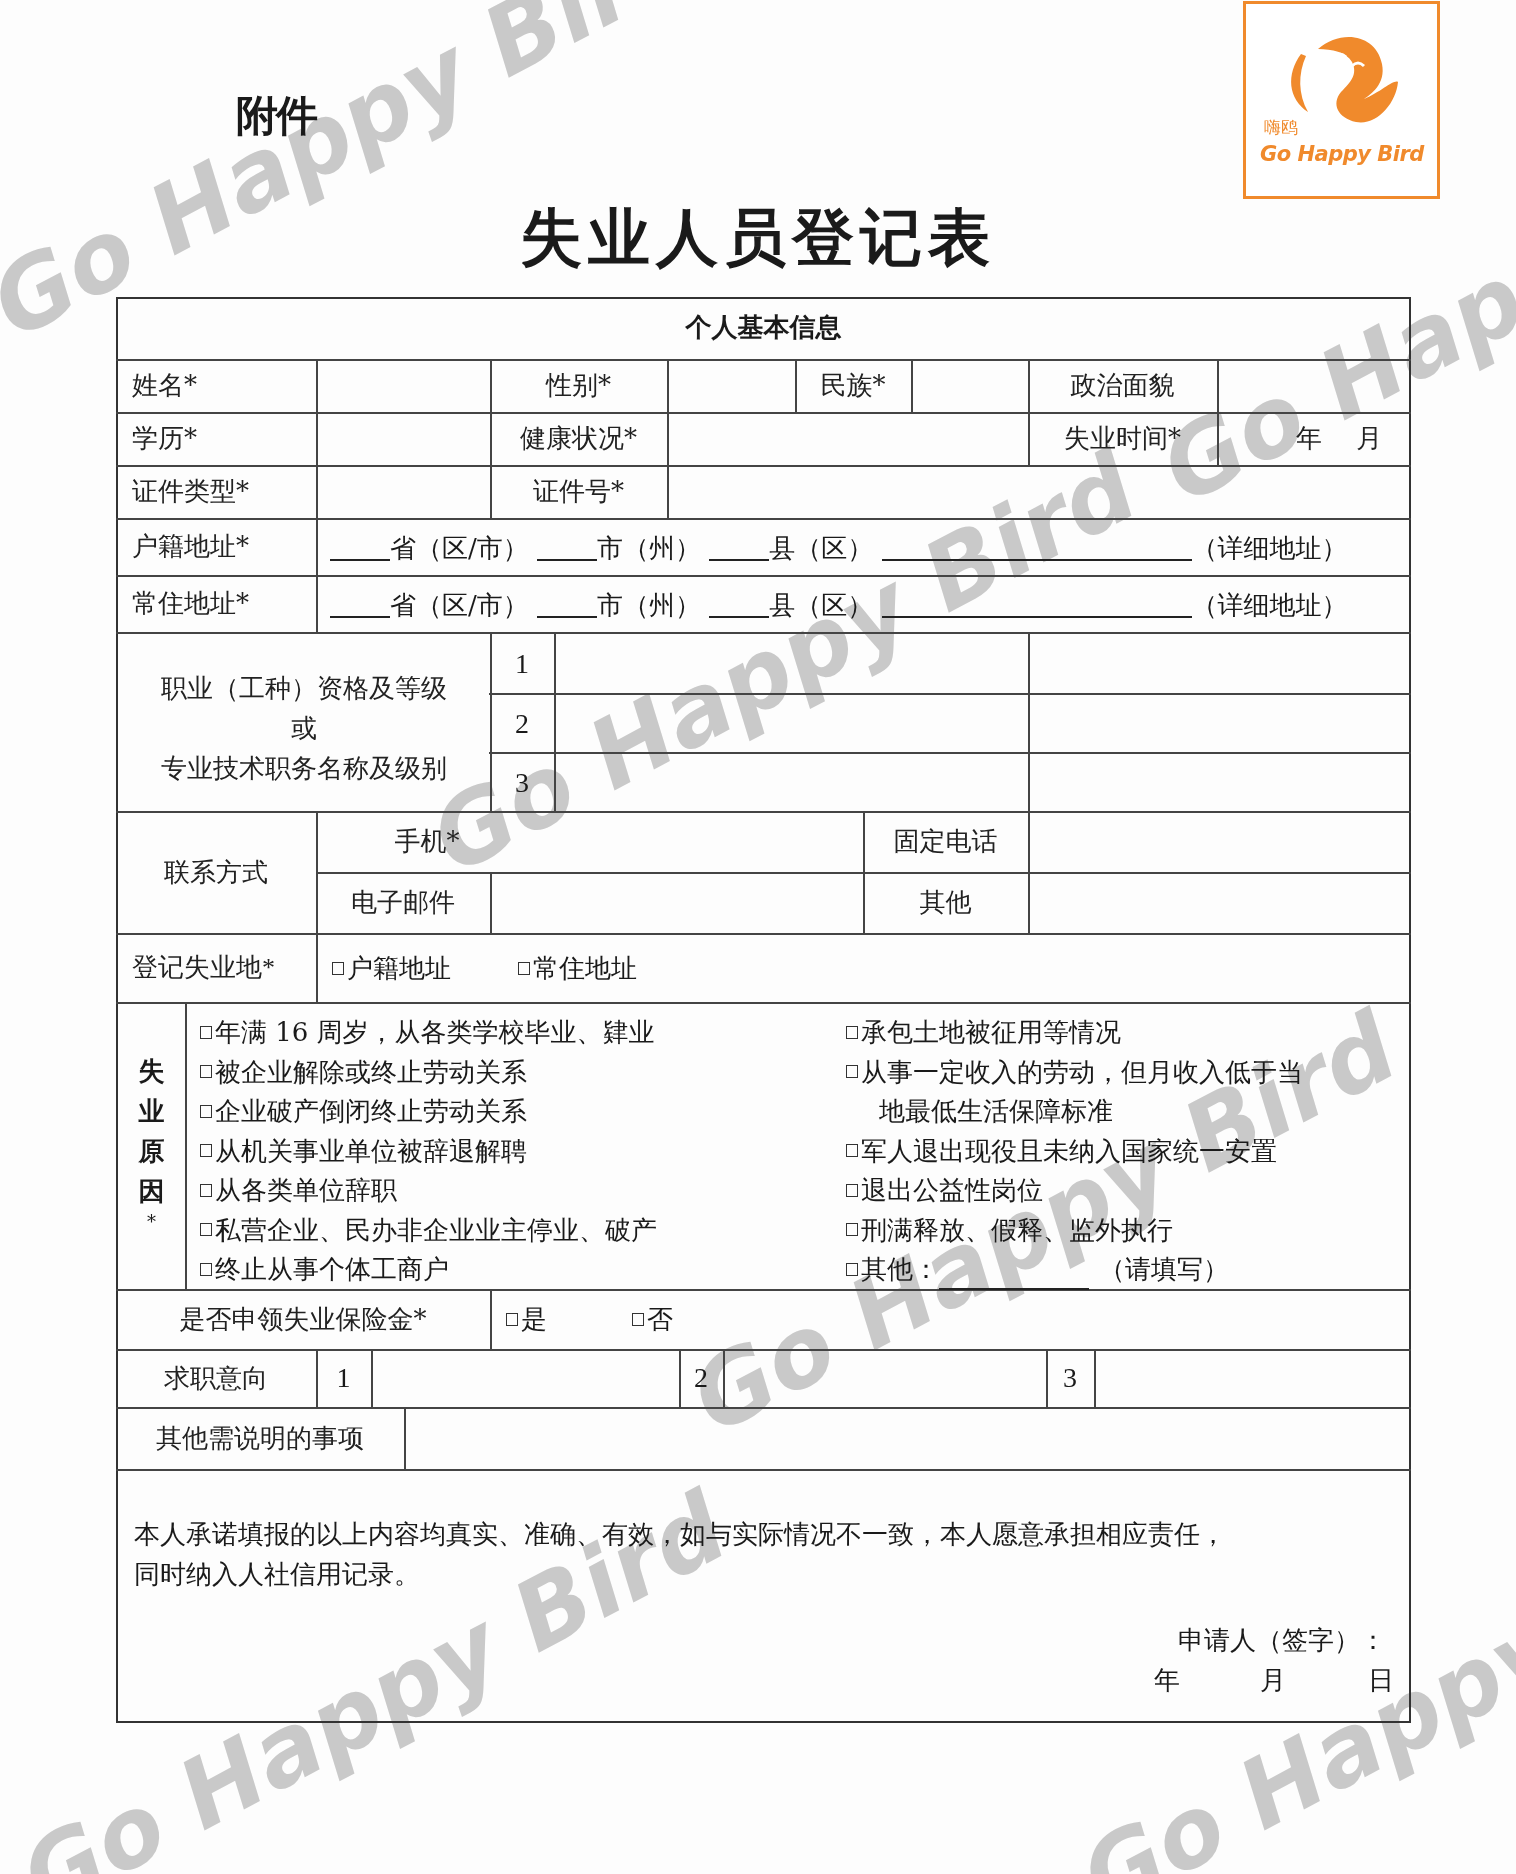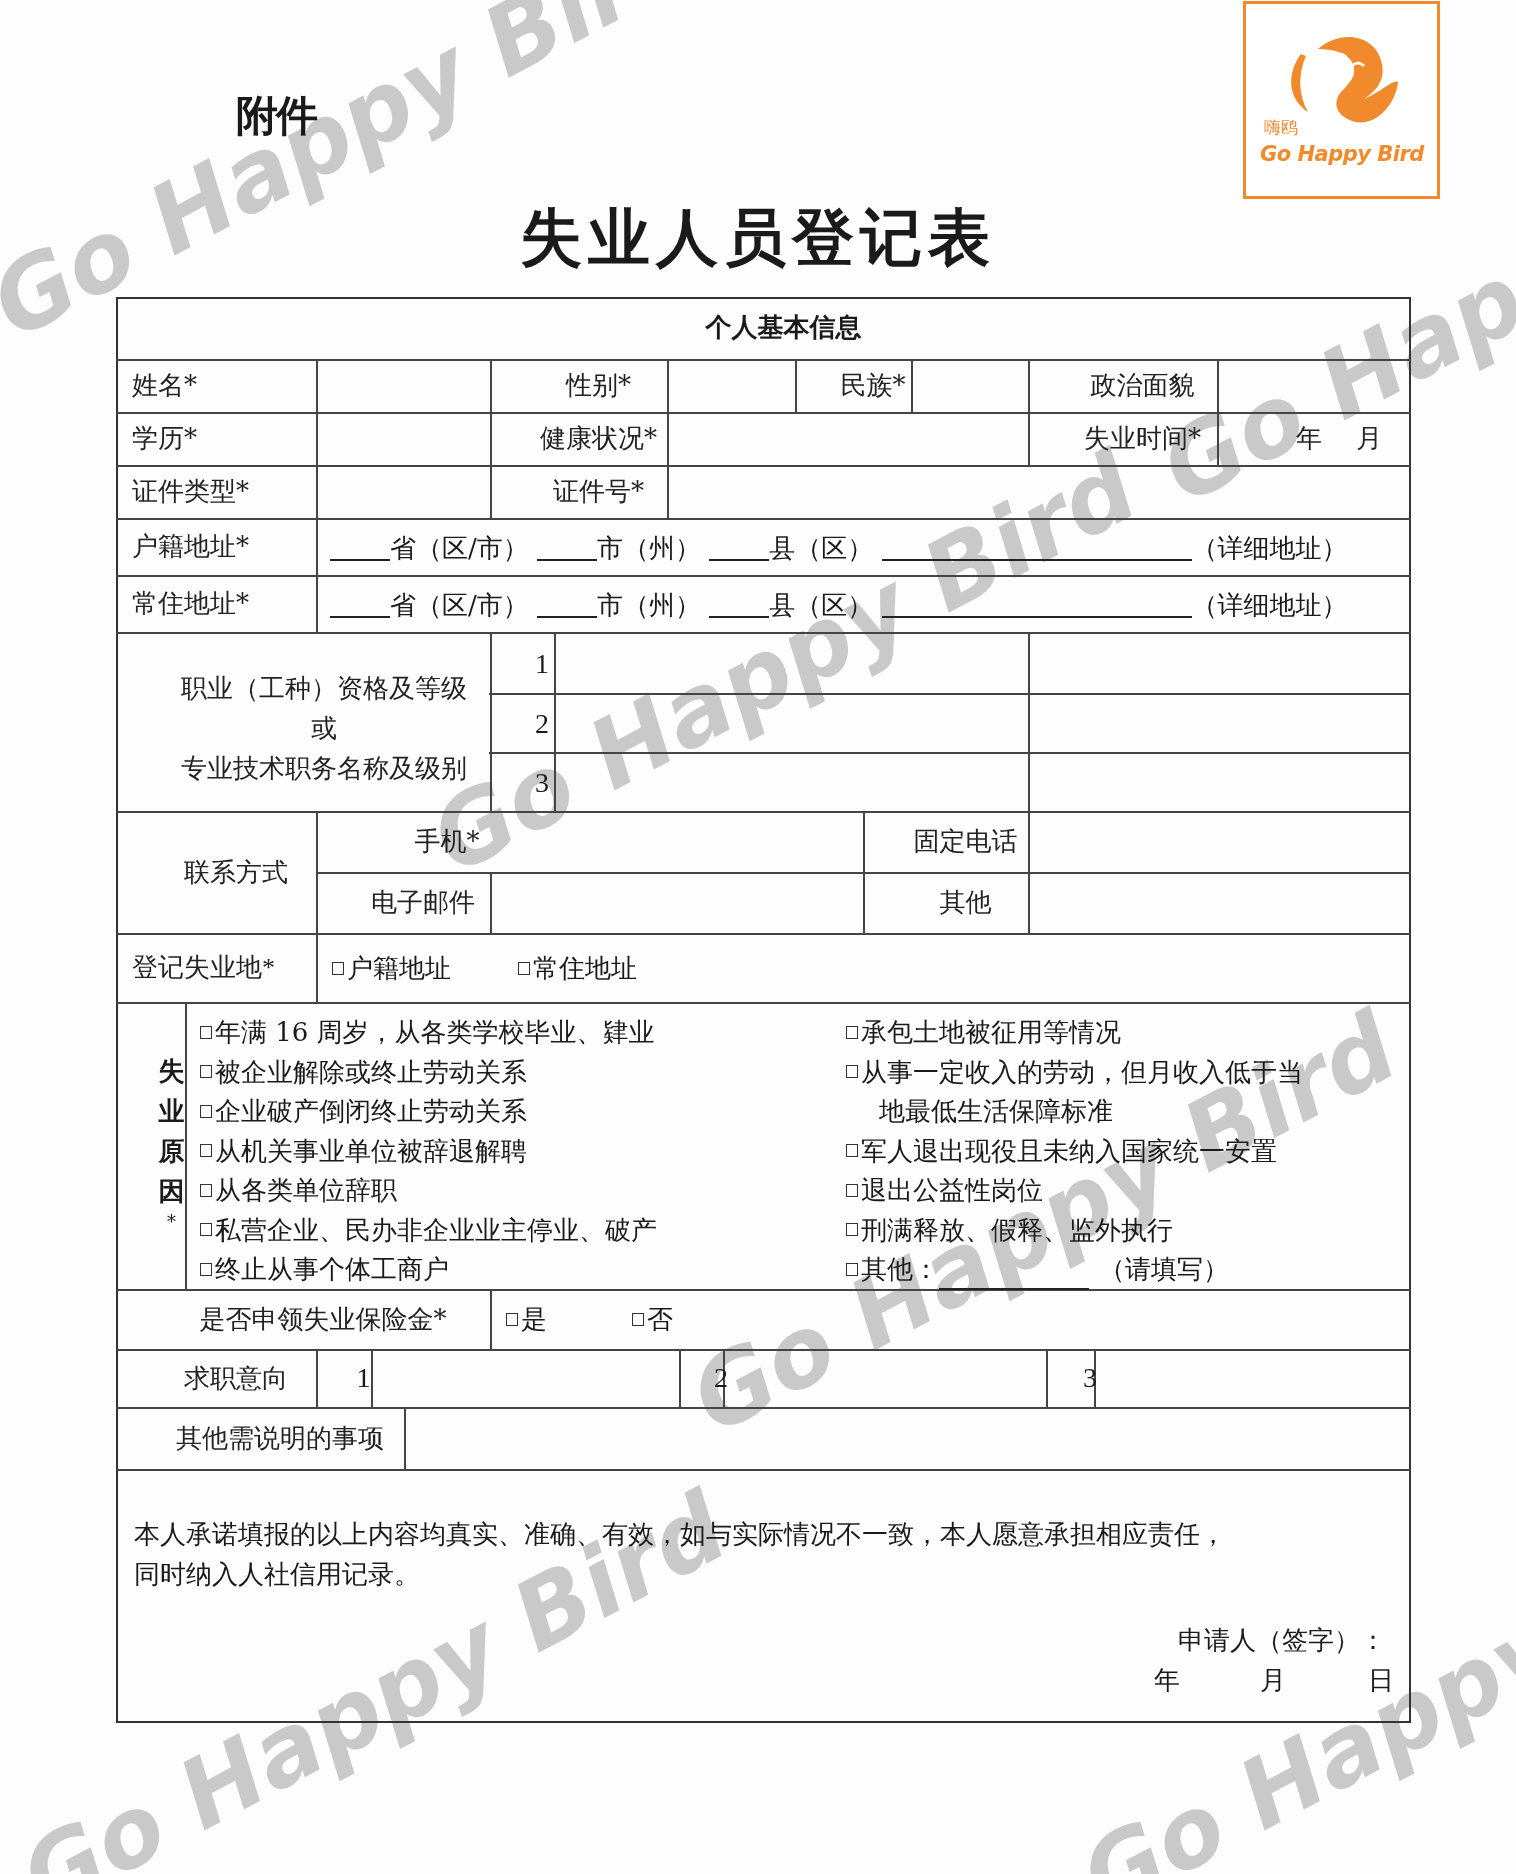--- a/index.html
+++ b/index.html
@@ -27,7 +27,7 @@
   .vl { position:absolute; width:0; border-left:2px solid #444; }
   .cell { position:absolute; font-size:26px; line-height:1; white-space:nowrap; }
   .lbl { color:#222; }
-  .c { text-align:center;padding-left:20px; }
+  .c { text-align:center; }
   .box { display:inline-block; width:12px; height:13px; border:1.5px solid #333; margin-right:3px; vertical-align:middle; box-sizing:border-box; position:relative; top:-2px; }
   .uline { display:inline-block; border-bottom:2px solid #222; height:26px; vertical-align:bottom; }
   .num { font-family:"Liberation Serif",serif; font-size:28px; }

